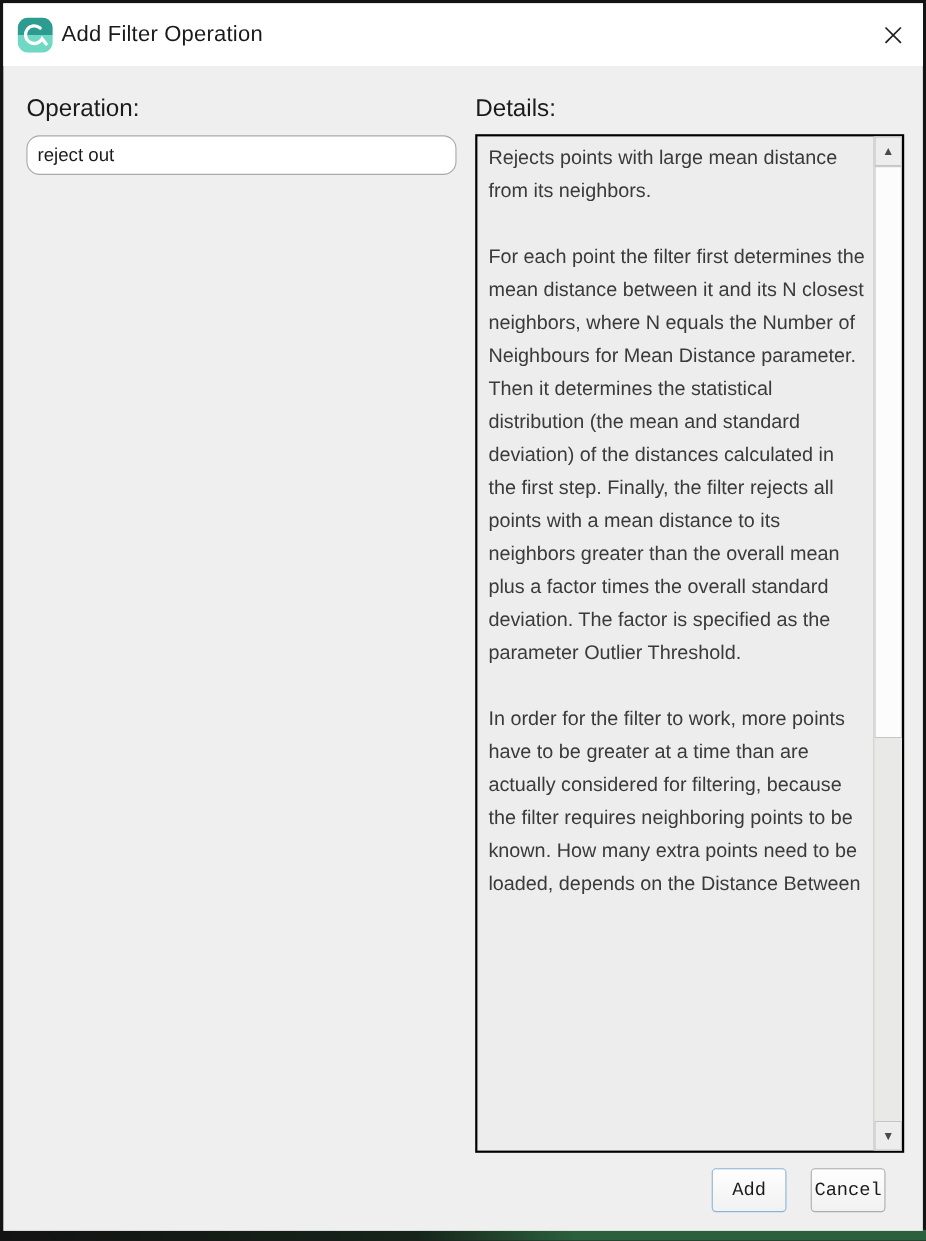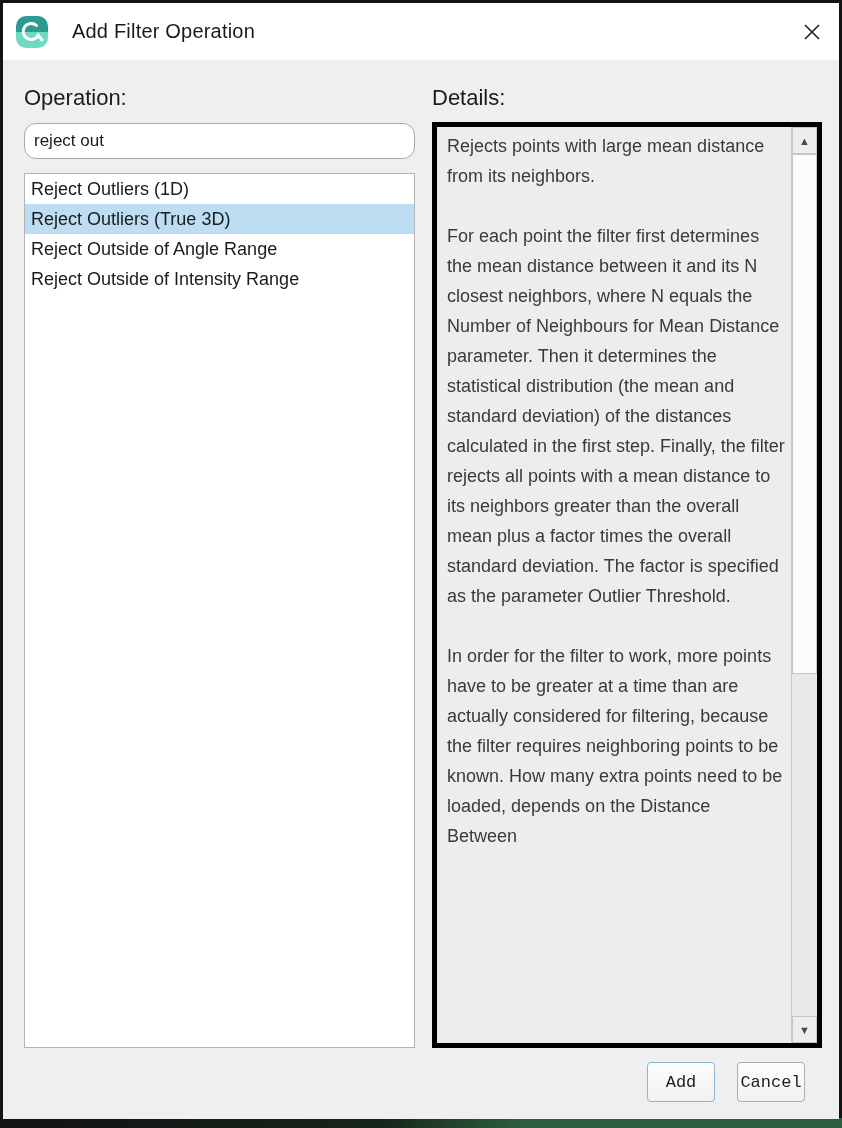--- a/index.html
+++ b/index.html
@@ -22,7 +22,7 @@
   .titlebar {
     position: absolute; left: 0; top: 0; right: 0; height: 57px;
     background: #ffffff;
-    display: flex; align-items: center; gap: 16px;
+    display: flex; align-items: center;
   }
   .app-icon { width: 32px; height: 32px; margin-left: 13px; flex: 0 0 auto; }
   .title-text {

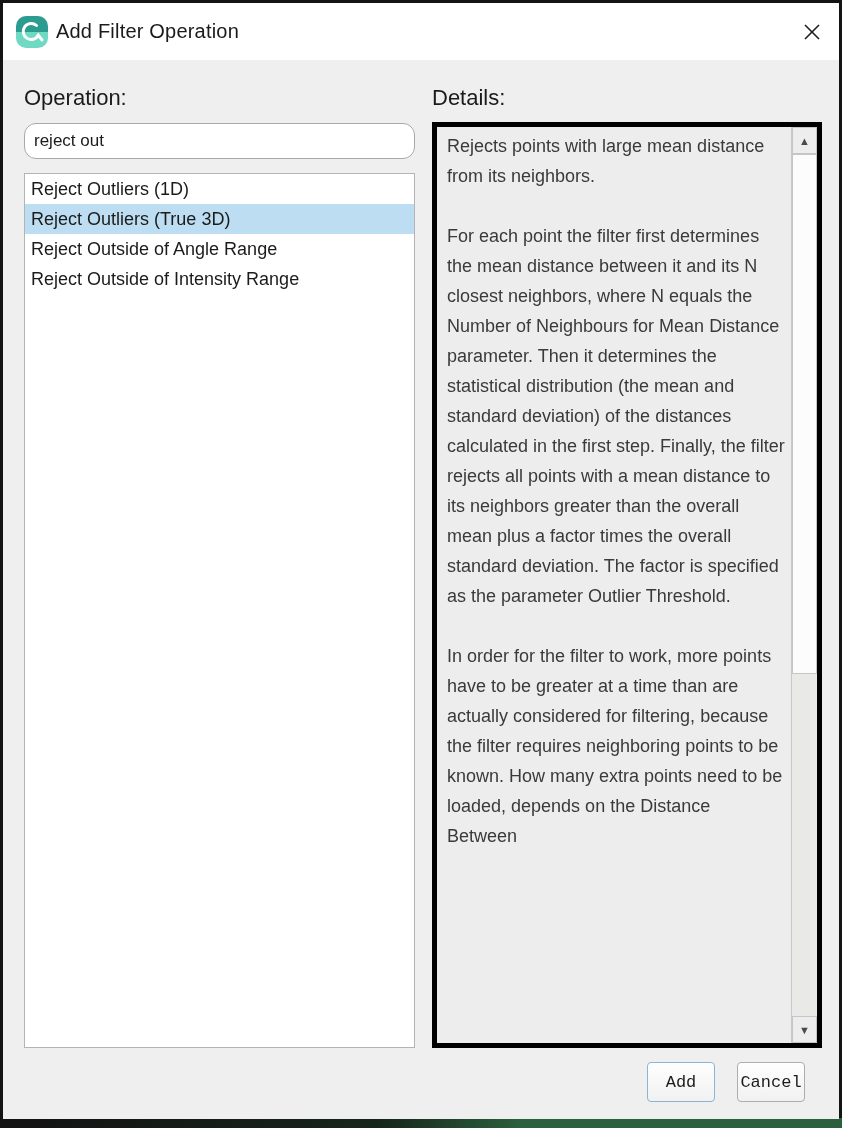--- a/index.html
+++ b/index.html
@@ -58,7 +58,7 @@
   
   .details-panel {
     position: absolute; left: 429px; top: 119px; width: 390px; height: 926px;
-    background: #ededed; border: 5px solid #000000;
+    background: #ededed; border: 2px solid #000000;
     display: flex; overflow: hidden;
   }
   .details-text {

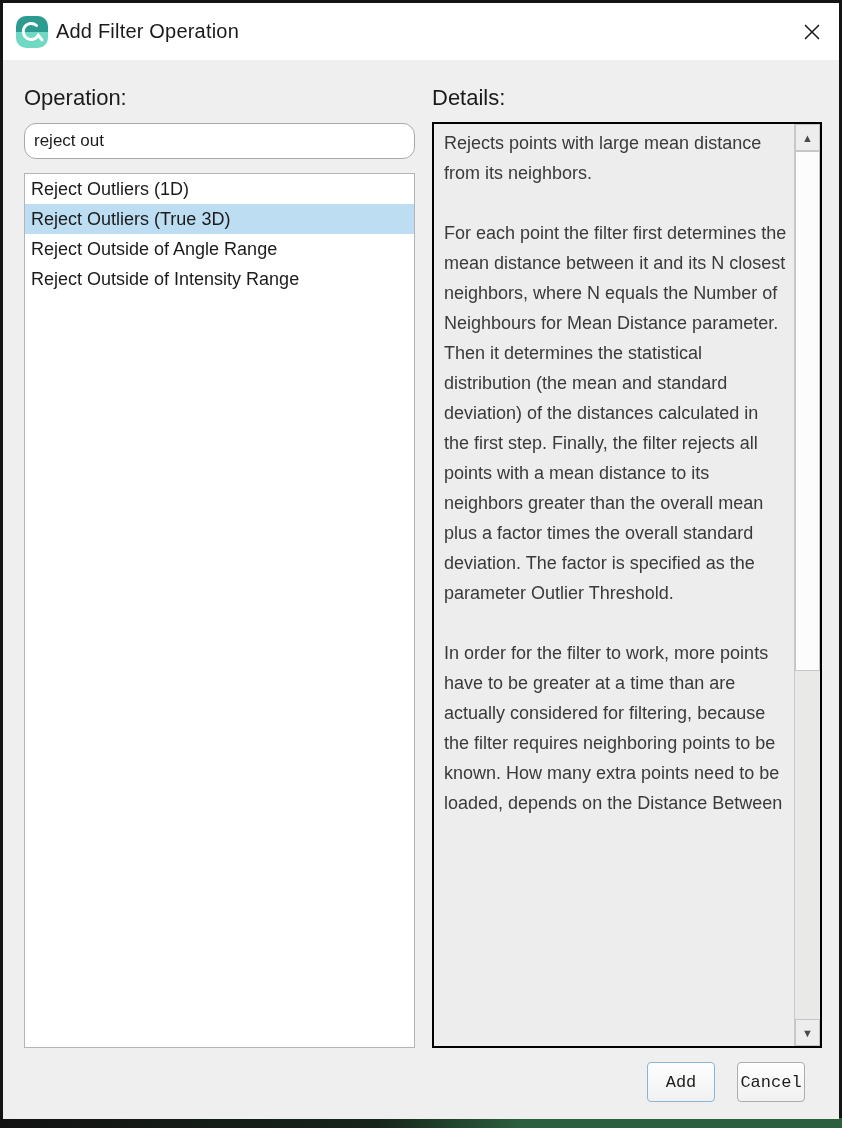--- a/index.html
+++ b/index.html
@@ -124,12 +124,6 @@
 
     <div class="field-label" id="op-label">Operation:</div>
     <input class="search-input" type="text" value="reject out" style="">
-    <div class="listbox">
-        <div class="list-item">Reject Outliers (1D)</div>
-        <div class="list-item selected">Reject Outliers (True 3D)</div>
-        <div class="list-item">Reject Outside of Angle Range</div>
-        <div class="list-item">Reject Outside of Intensity Range</div>
-      </div>
 
     <div class="field-label" id="details-label">Details:</div>
     <div class="details-panel">

